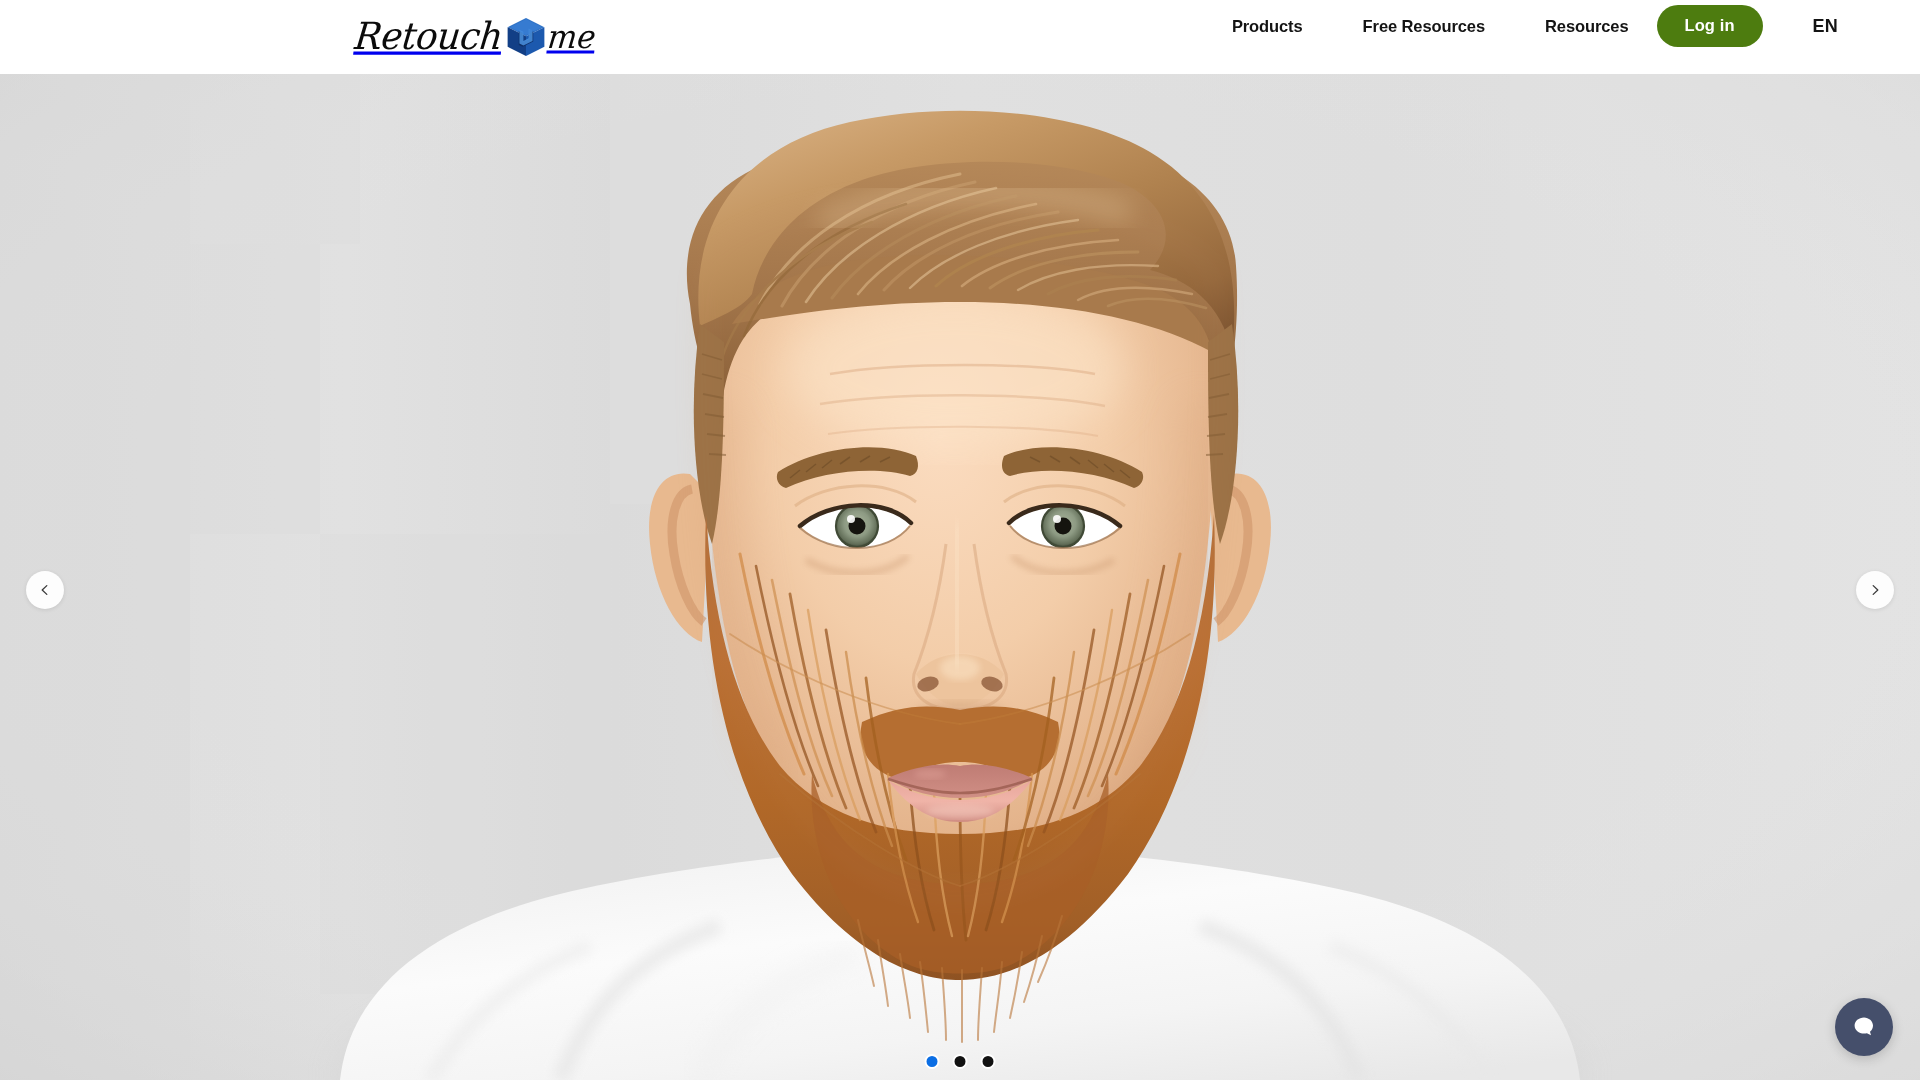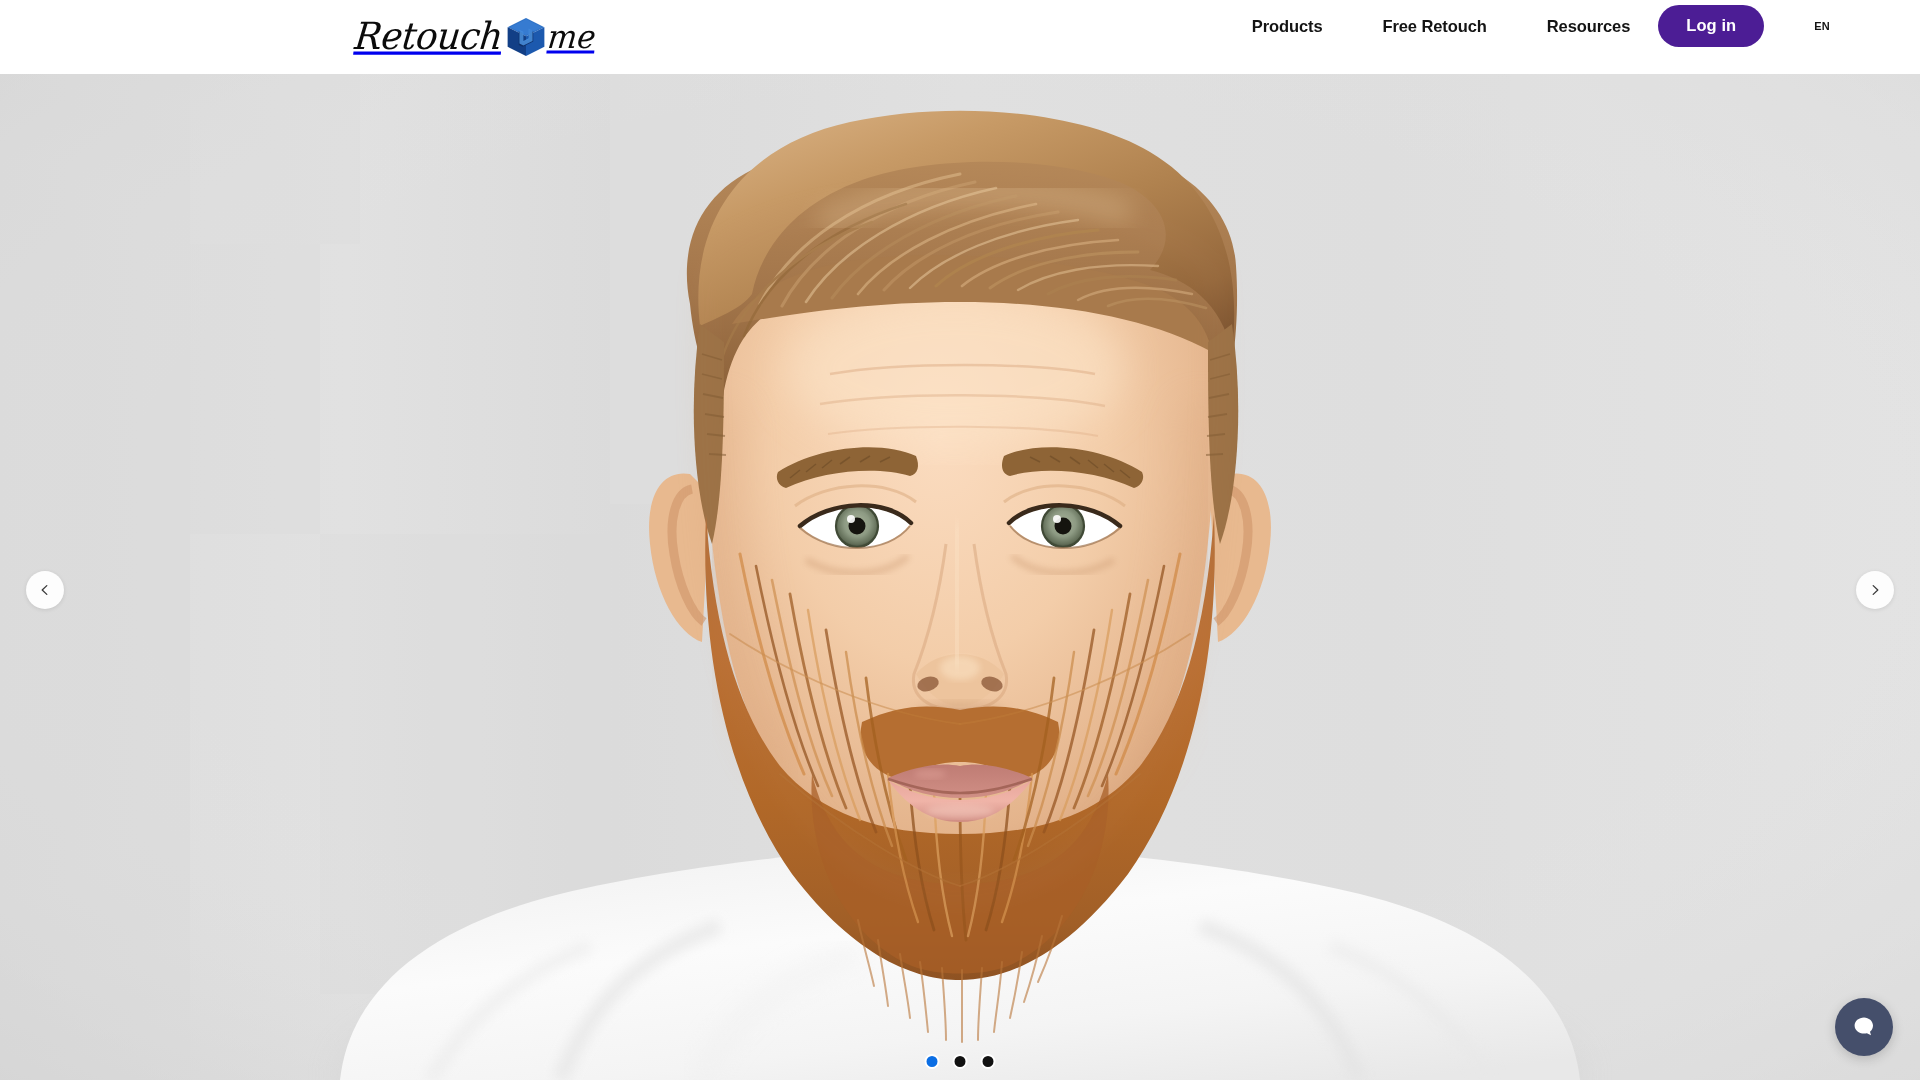--- a/index.html
+++ b/index.html
@@ -55,7 +55,7 @@
     position:absolute; right:0; top:0;
     height:52px;
     display:flex; align-items:center;
-    padding-right:8px;
+    padding-right:0;
   }
   .nav-link{
     font-size:16.5px;

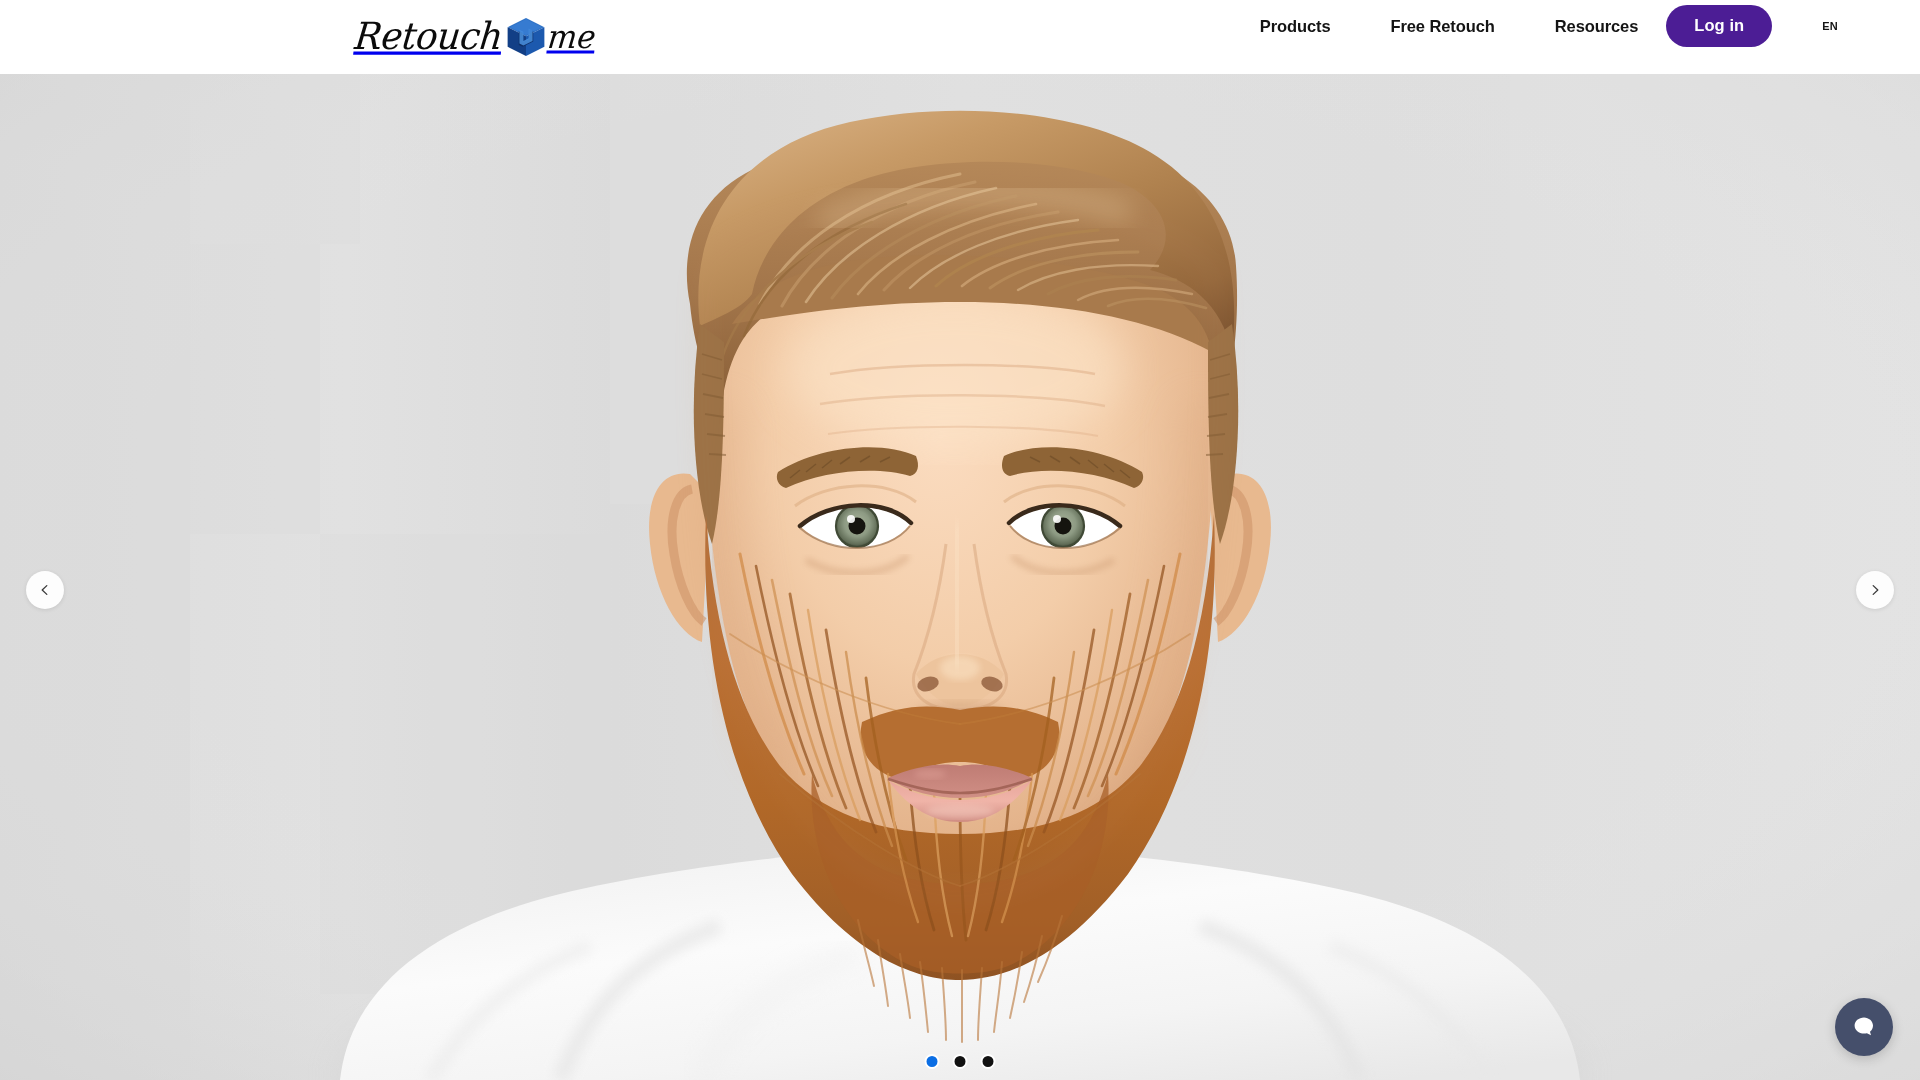--- a/index.html
+++ b/index.html
@@ -189,7 +189,7 @@
       <a class="nav-link" href="#">Products</a>
     </span>
     <span class="nav-item" style="margin-right:60px;">
-      <a class="nav-link" href="#">Free Retouch</a>
+      <a class="nav-link" href="#">Free Resources</a>
     </span>
     <span class="nav-item" style="margin-right:28px;">
       <a class="nav-link" href="#">Resources</a>

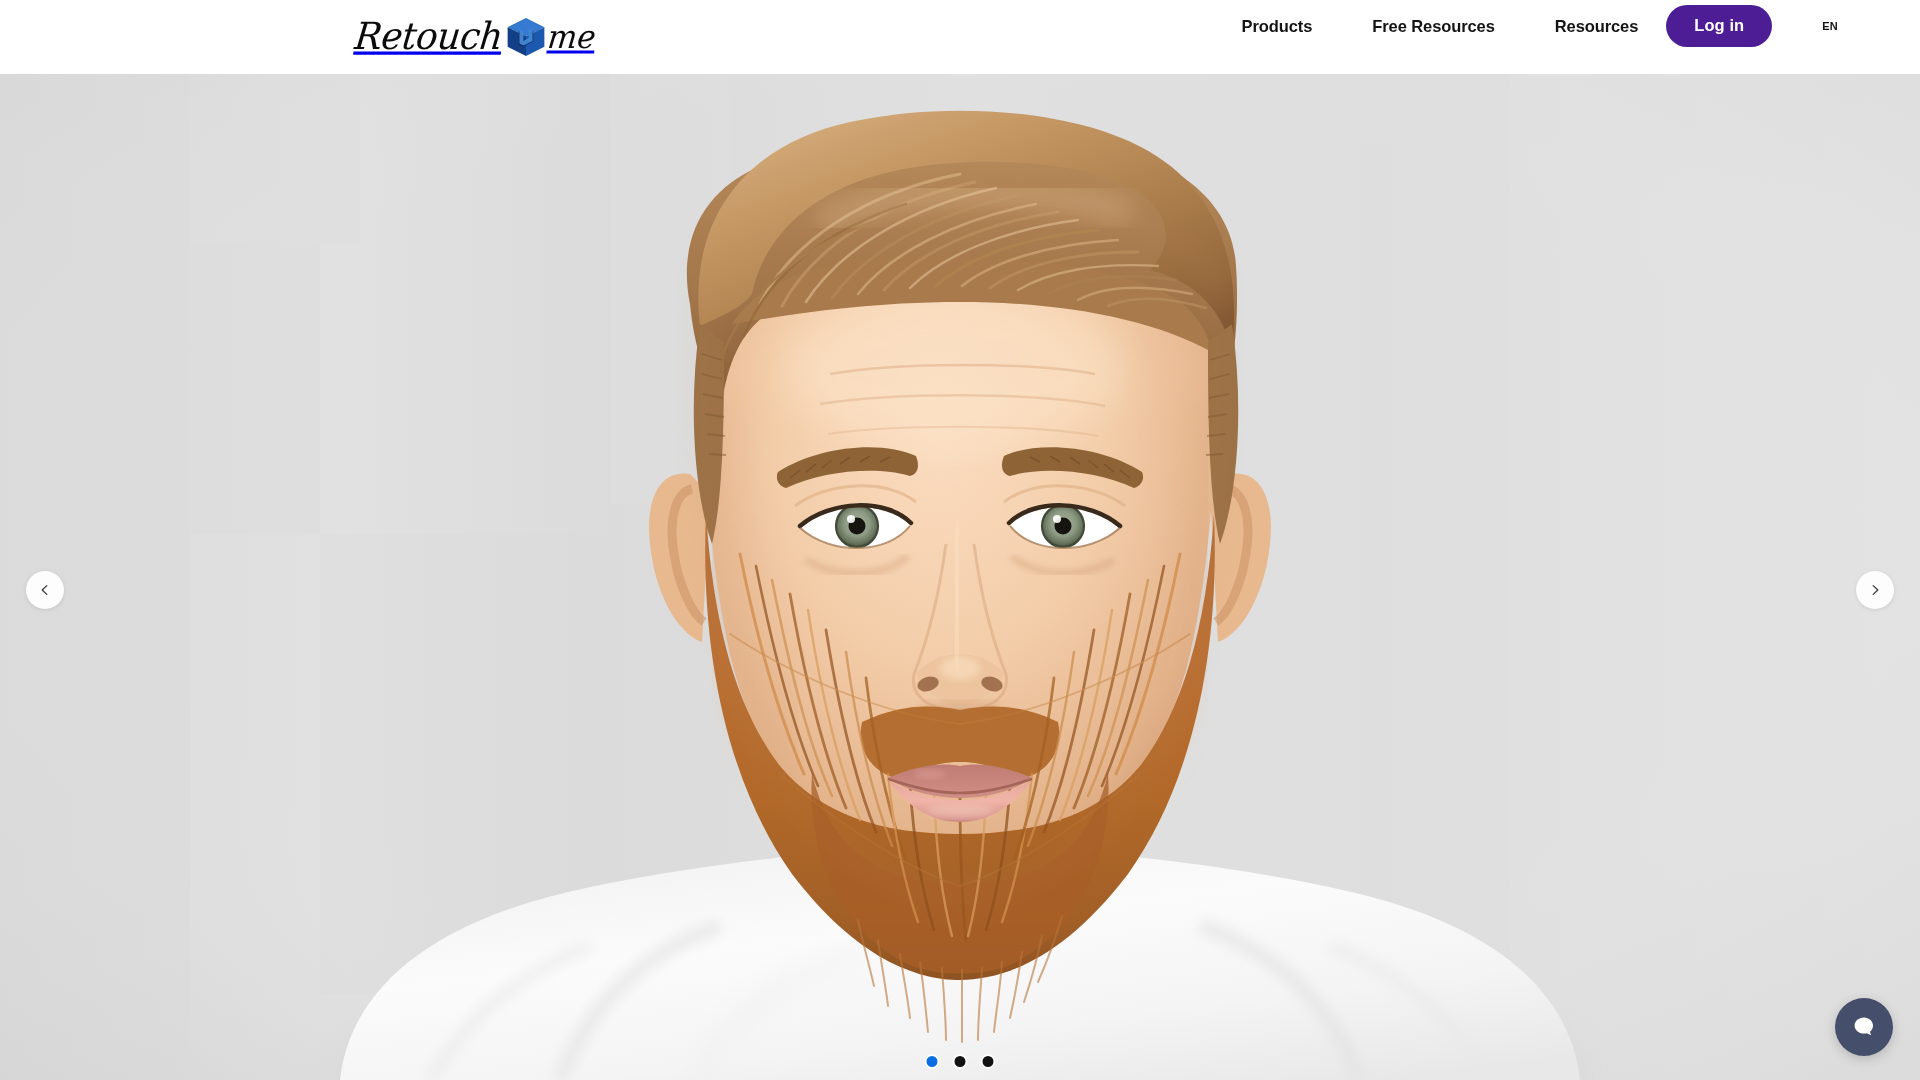--- a/index.html
+++ b/index.html
@@ -69,7 +69,7 @@
   .nav-item{ padding:0 0; }
 
   .login-btn{
-    background:#4c1d95;
+    background:#4d7c0f;
     color:#ffffff;
     border:none;
     border-radius:26px;

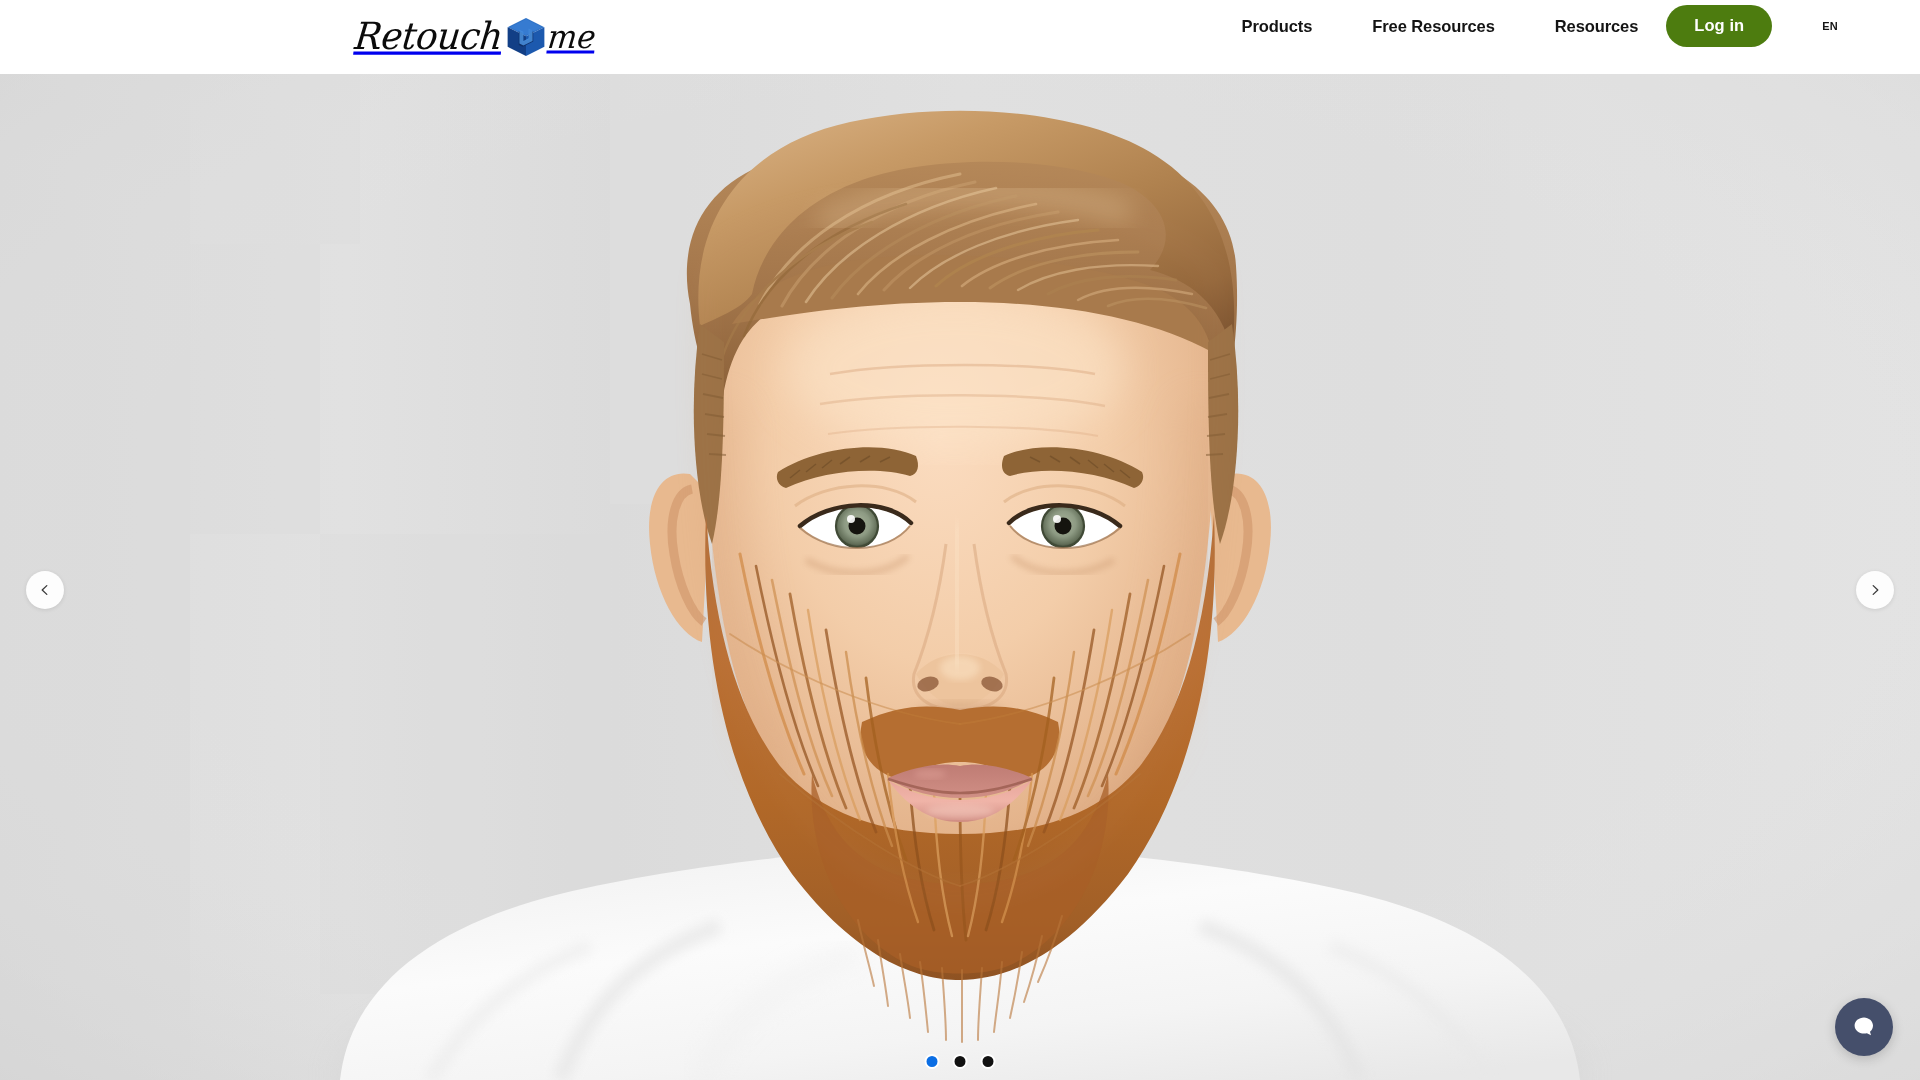--- a/index.html
+++ b/index.html
@@ -82,7 +82,7 @@
     line-height:1;
   }
   .lang-btn{
-    font-size:11px;
+    font-size:18px;
     font-weight:700;
     color:#141414;
     background:none; border:none;

